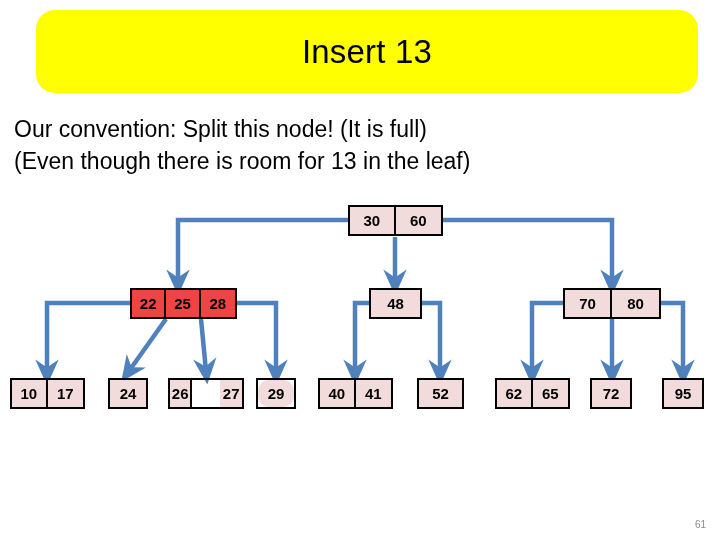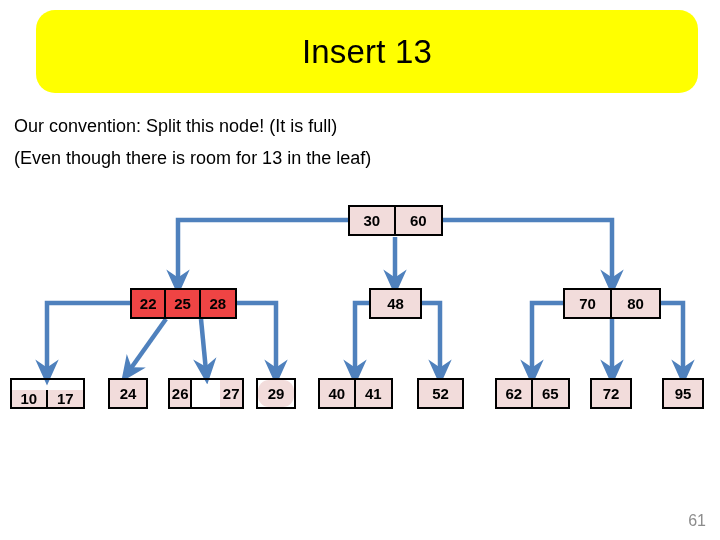--- a/index.html
+++ b/index.html
@@ -47,7 +47,7 @@
   .body-line {
     position: absolute;
     left: 14px;
-    font-size: 18px;
+    font-size: 23px;
     color: #000000;
     white-space: nowrap;
   }

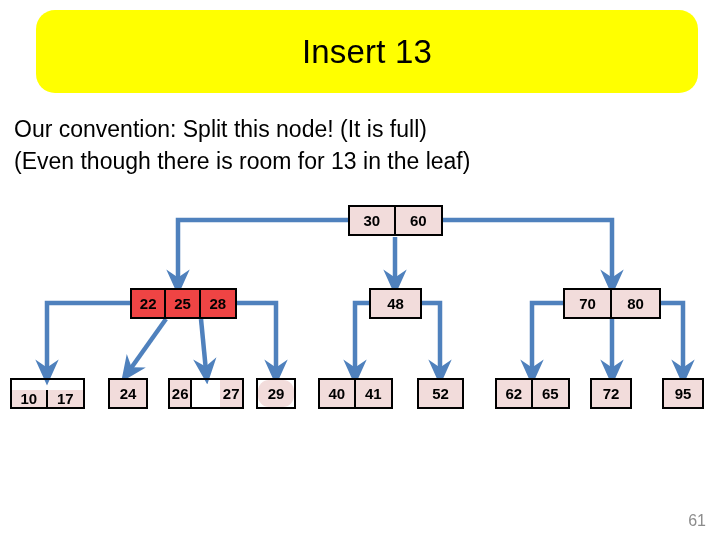--- a/index.html
+++ b/index.html
@@ -162,7 +162,7 @@
         <div class="cell" style="width: 49px;">70</div>
         <div class="cell" style="width: 49px;">80</div>
       </div>
-      <div class="node" style="left: 10px; top: 378px; width: 75px; align-items: flex-end;">
+      <div class="node" style="left: 10px; top: 378px; width: 75px;">
         <div class="cell" style="width: 37px;">10</div>
         <div class="cell" style="width: 37px;">17</div>
       </div>

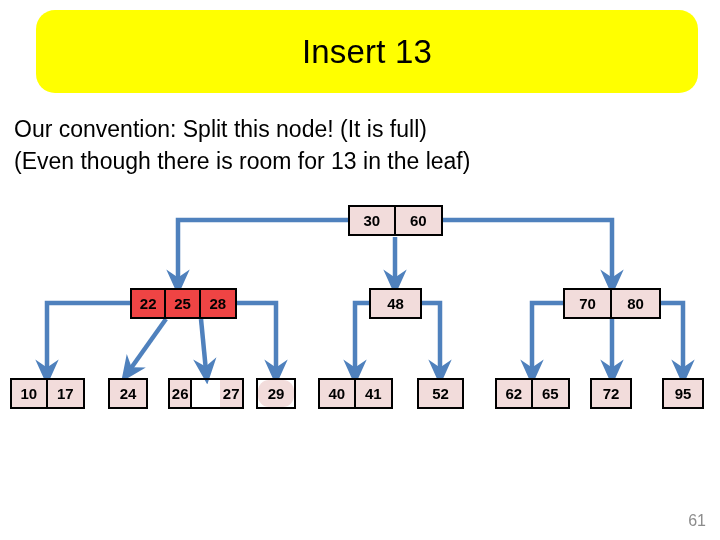--- a/index.html
+++ b/index.html
@@ -95,7 +95,7 @@
     position: absolute;
     right: 14px;
     bottom: 10px;
-    font-size: 16px;
+    font-size: 10px;
     color: #8c8c8c;
   }
 </style>

